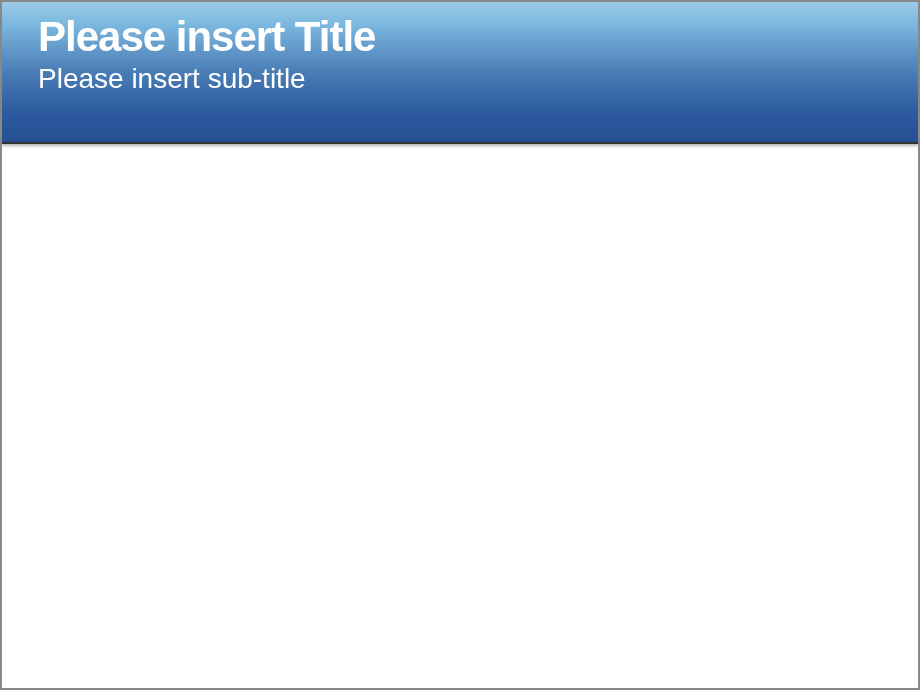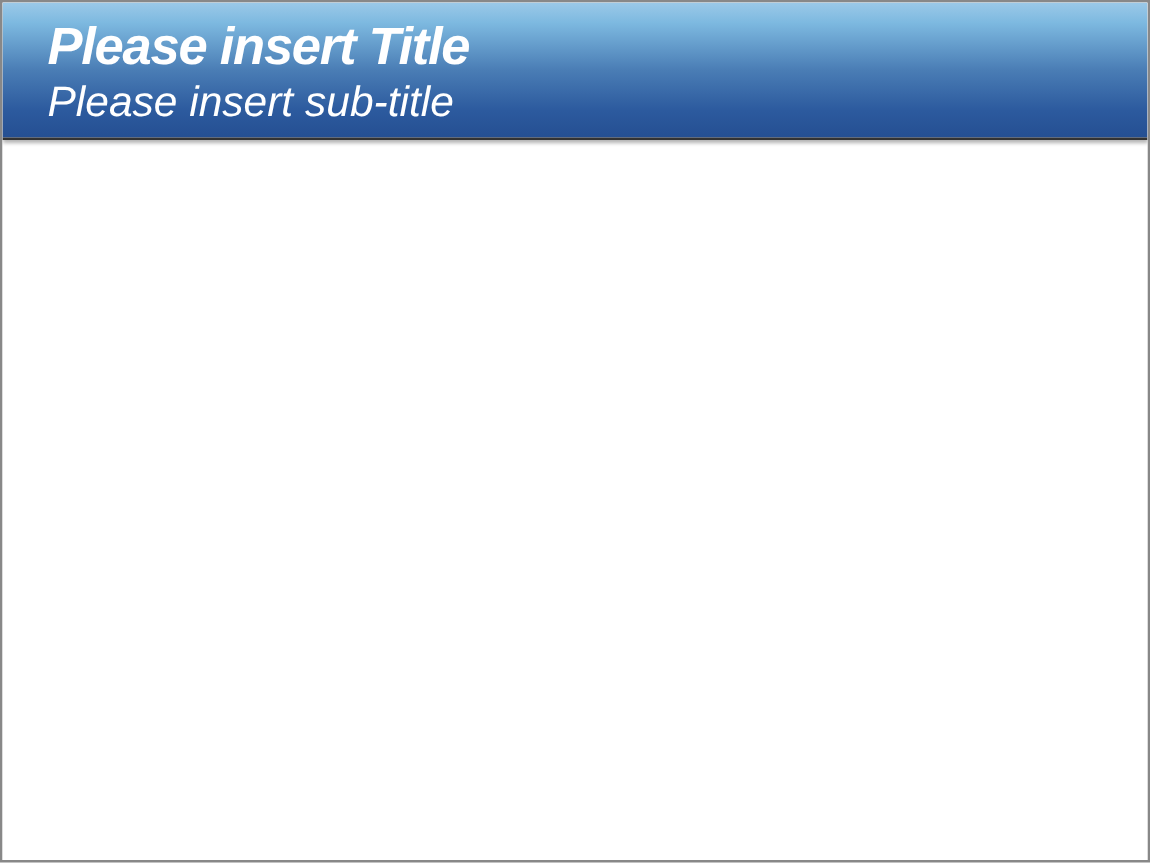--- a/index.html
+++ b/index.html
@@ -26,14 +26,13 @@
     
     .header-band {
       width: 100%;
-      height: 110px;
+      height: 142px;
       background: linear-gradient(to bottom, #9bc9e8 0%, #7db9e0 15%, #4a7db5 50%, #2c5a9e 80%, #254f92 100%);
       padding-left: 36px;
       padding-top: 12px;
       position: relative;
       border-bottom: 2px solid #333;
       box-shadow: 0 2px 3px rgba(0,0,0,0.3);
-      font-style: italic;
     }
     
     .small-header-text {

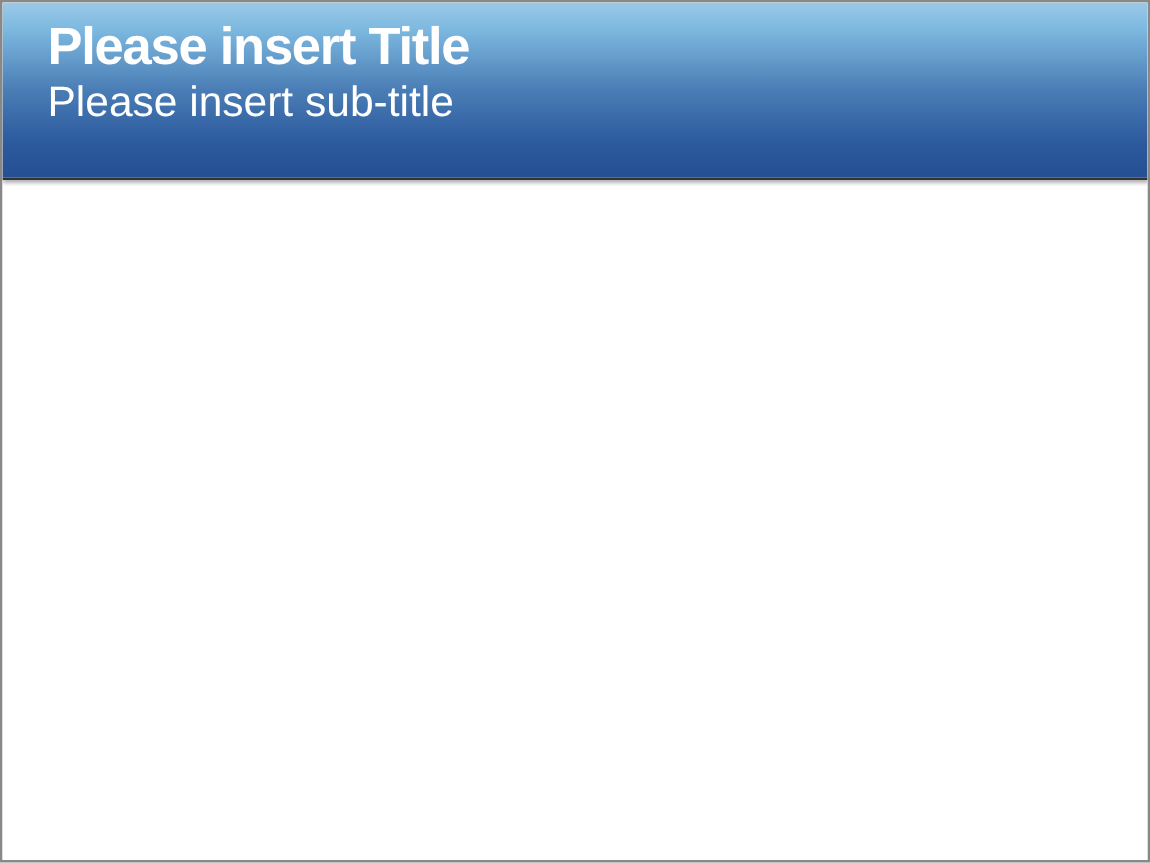--- a/index.html
+++ b/index.html
@@ -54,7 +54,7 @@
     }
     
     .subtitle-text {
-      font-size: 34px;
+      font-size: 28px;
       font-weight: 400;
       color: #ffffff;
       margin-top: 4px;

